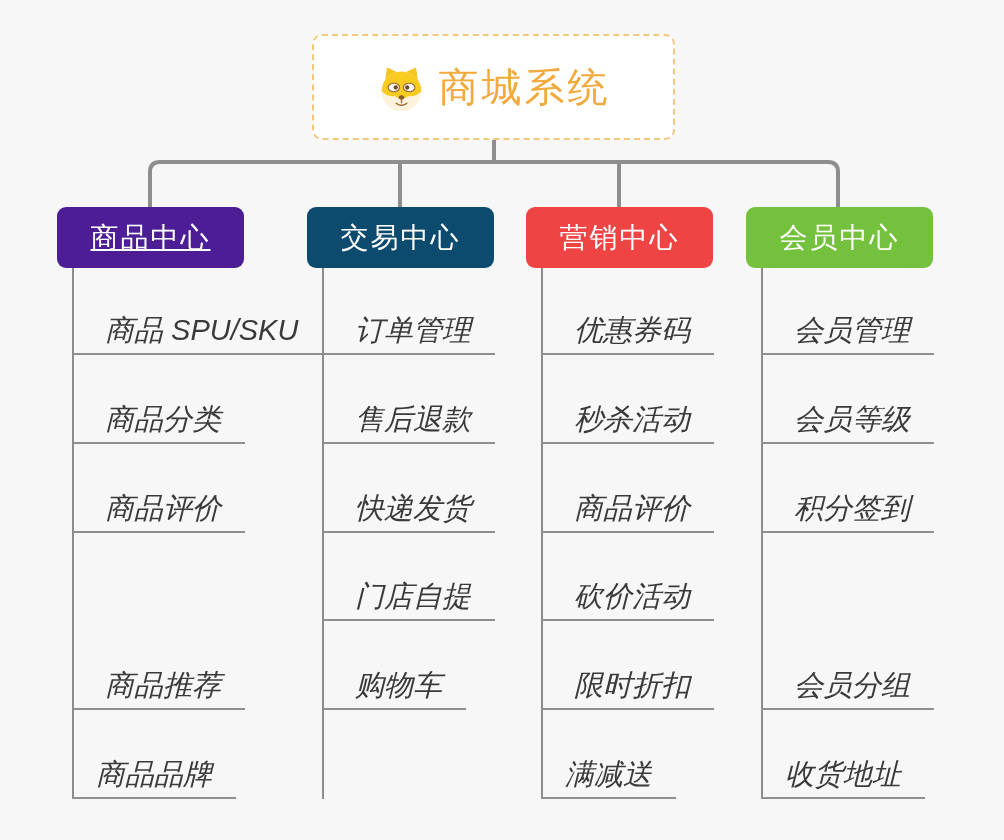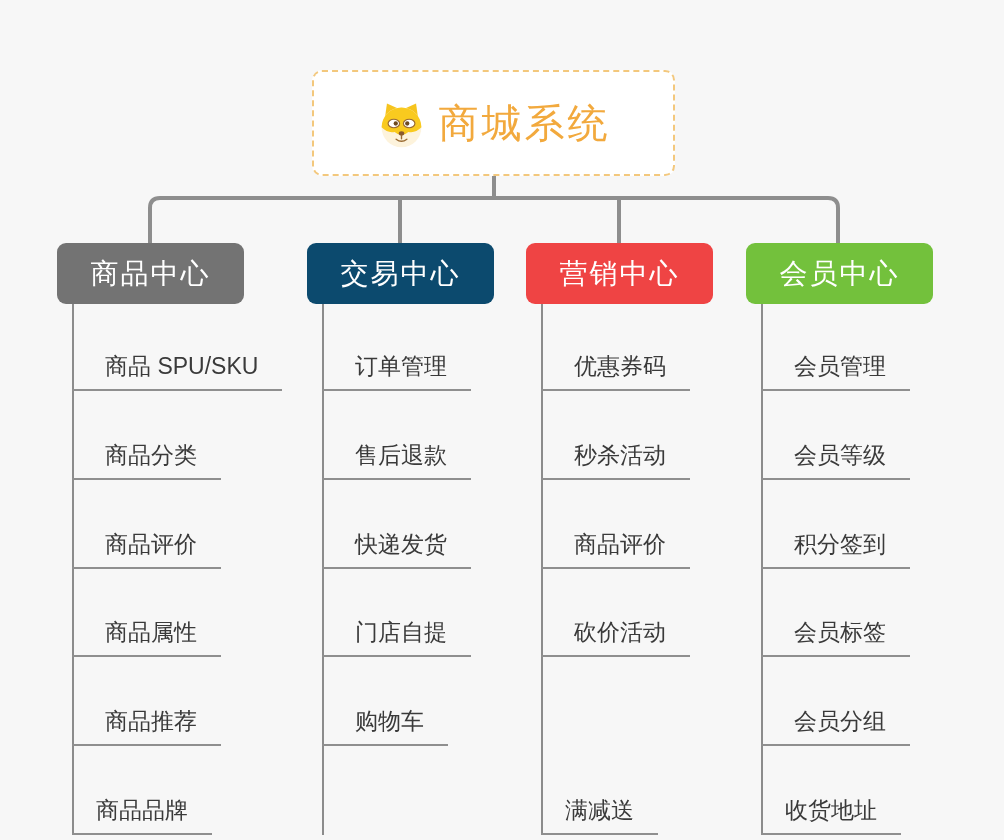--- a/index.html
+++ b/index.html
@@ -10,7 +10,7 @@
     position: relative;
     overflow: hidden;
   }
-  .canvas { position: absolute; inset: 0; margin-top: 36px; }
+  .canvas { position: absolute; inset: 0; }
 
   
   .connector-svg { position: absolute; left: 0; top: 0; pointer-events: none; }

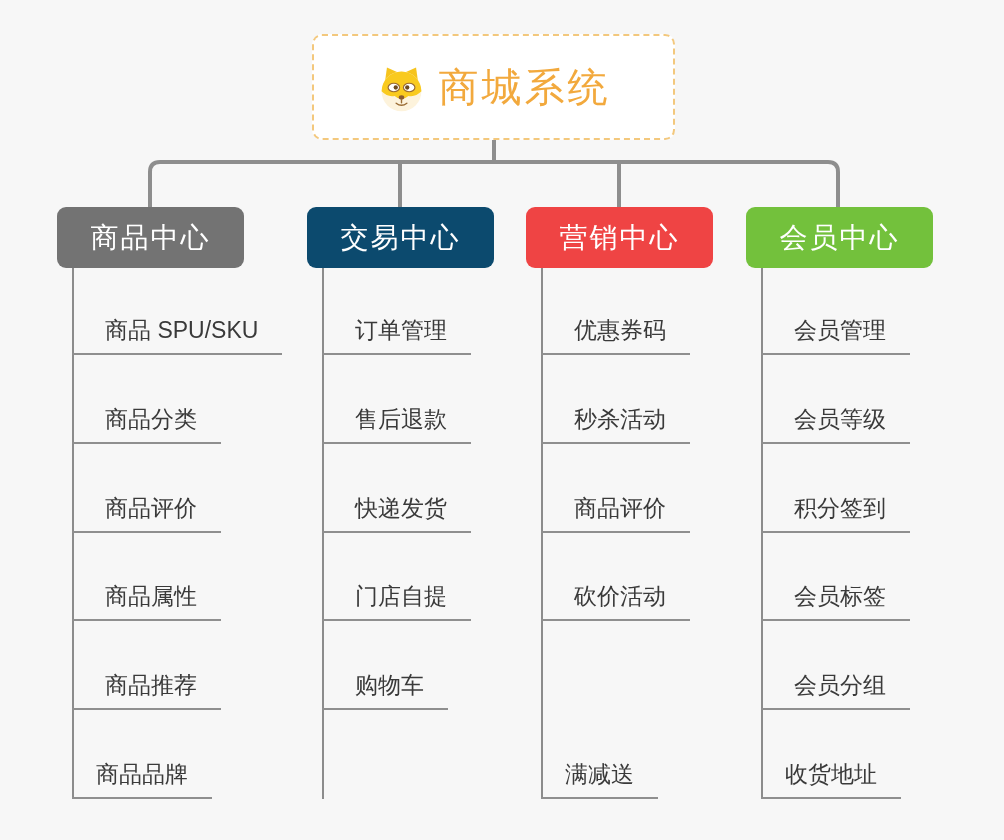--- a/index.html
+++ b/index.html
@@ -108,7 +108,7 @@
   </div>
 
   <div class="column" style="left:57px">
-    <div class="branch-box" style="background-color: #737373;">商品中心</div>
+    <div class="branch-box" style="background-color: #4c1d95; text-decoration: underline;">商品中心</div>
     <div class="vline"></div>
     <div class="leaf leaf-1">商品 SPU/SKU</div>
     <div class="leaf leaf-2">商品分类</div>

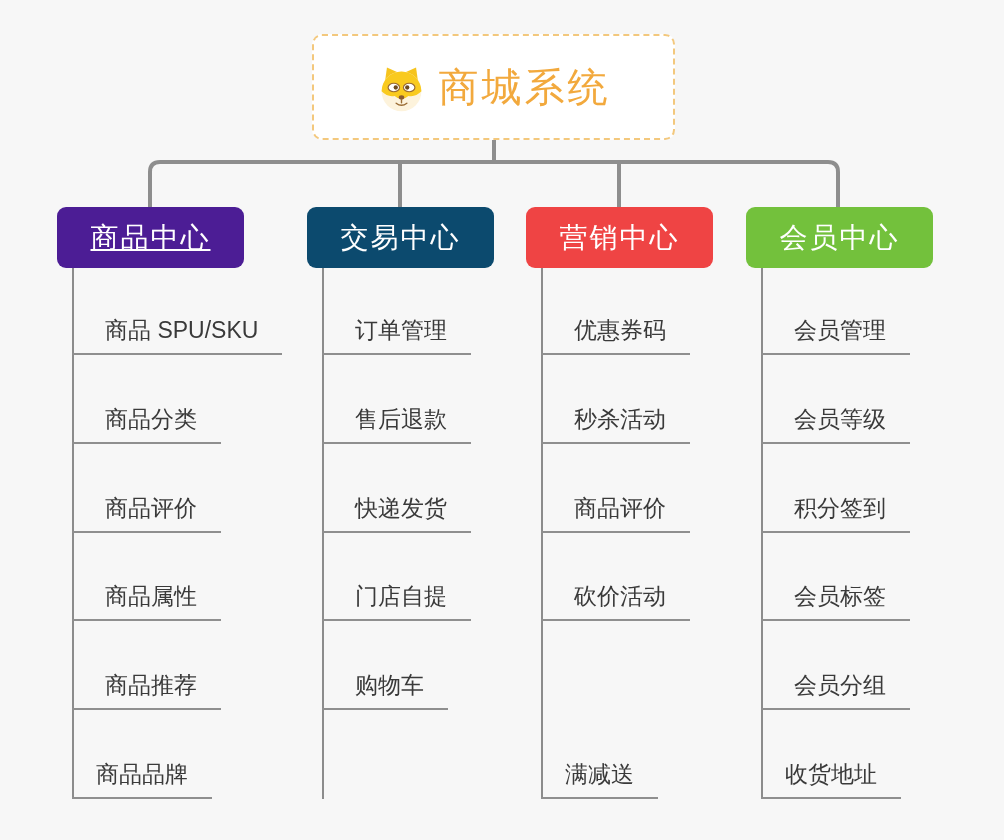--- a/index.html
+++ b/index.html
@@ -60,12 +60,13 @@
   .leaf {
     position: absolute;
     left: 15px;
-    font-size: 23px;
+    font-size: 29px;
     line-height: 31px;
     color: #3a3a3a;
     padding: 0 24px 7px 33px;
     border-bottom: 2px solid #8f8f8f;
     white-space: nowrap;
+    font-style: italic;
   }
   .leaf-1 { top: 108px; }
   .leaf-2 { top: 197px; text-align: right; }

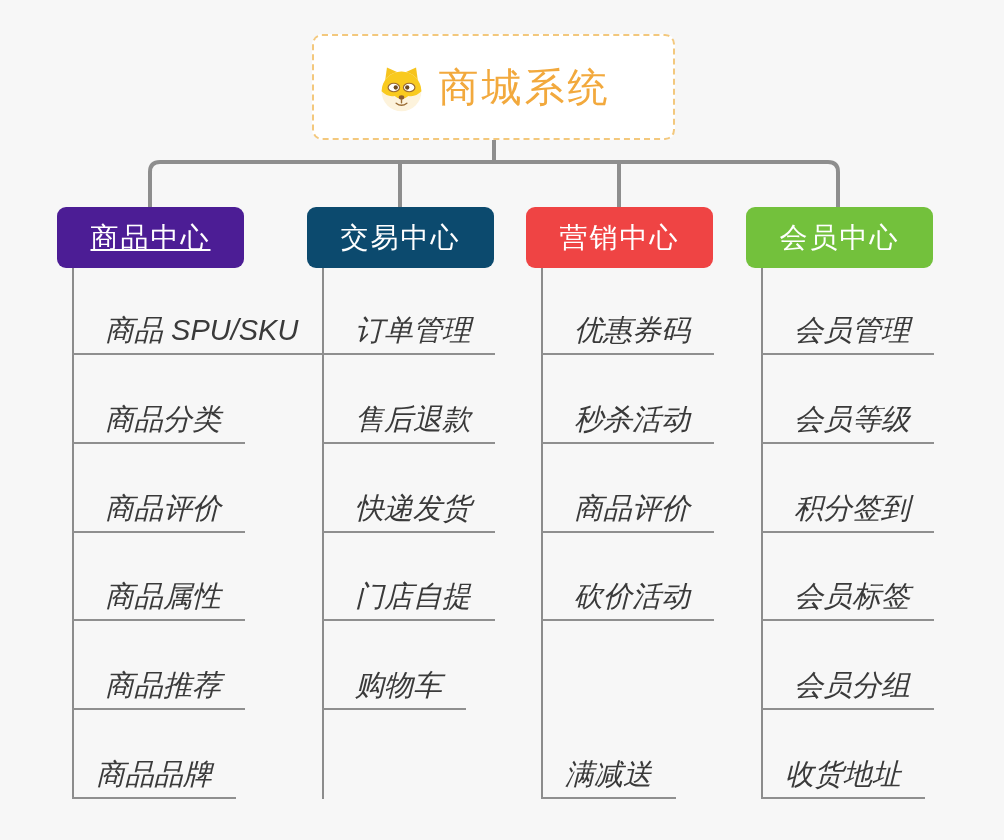--- a/index.html
+++ b/index.html
@@ -114,7 +114,6 @@
     <div class="leaf leaf-1">商品 SPU/SKU</div>
     <div class="leaf leaf-2">商品分类</div>
     <div class="leaf leaf-3">商品评价</div>
-    <div class="leaf leaf-4">商品属性</div>
     <div class="leaf leaf-5">商品推荐</div>
     <div class="leaf leaf-6">商品品牌</div>
   </div>

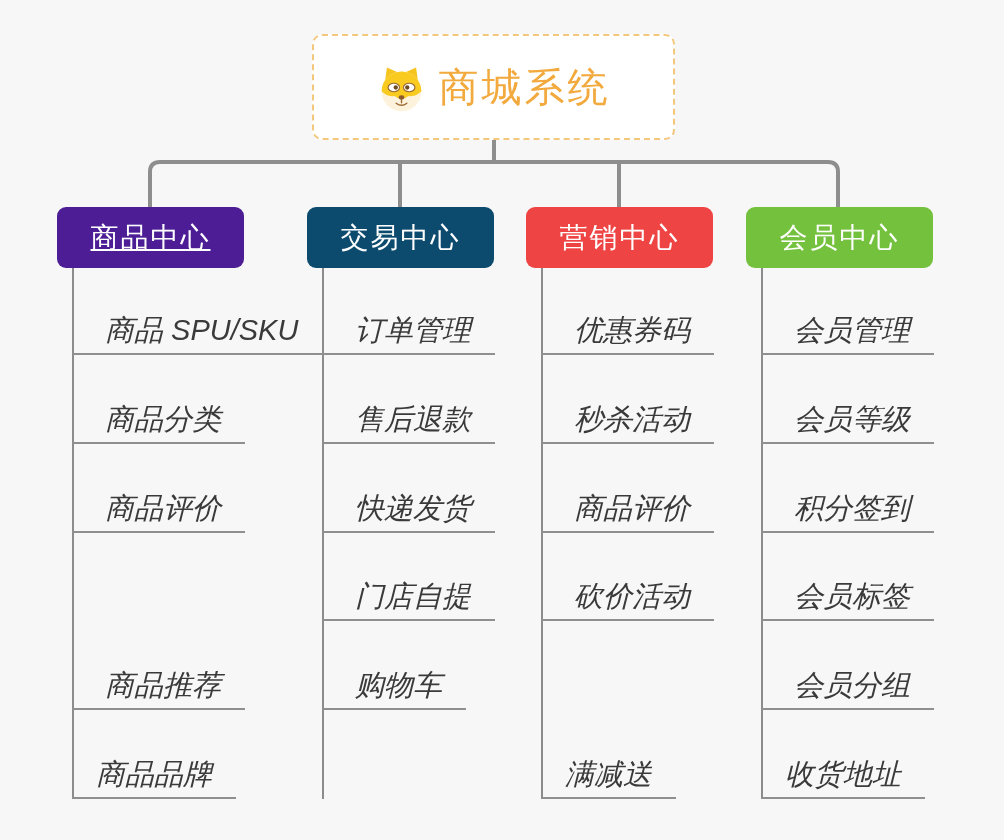--- a/index.html
+++ b/index.html
@@ -144,7 +144,6 @@
     <div class="leaf leaf-1">会员管理</div>
     <div class="leaf leaf-2">会员等级</div>
     <div class="leaf leaf-3">积分签到</div>
-    <div class="leaf leaf-4">会员标签</div>
     <div class="leaf leaf-5">会员分组</div>
     <div class="leaf leaf-6">收货地址</div>
   </div>

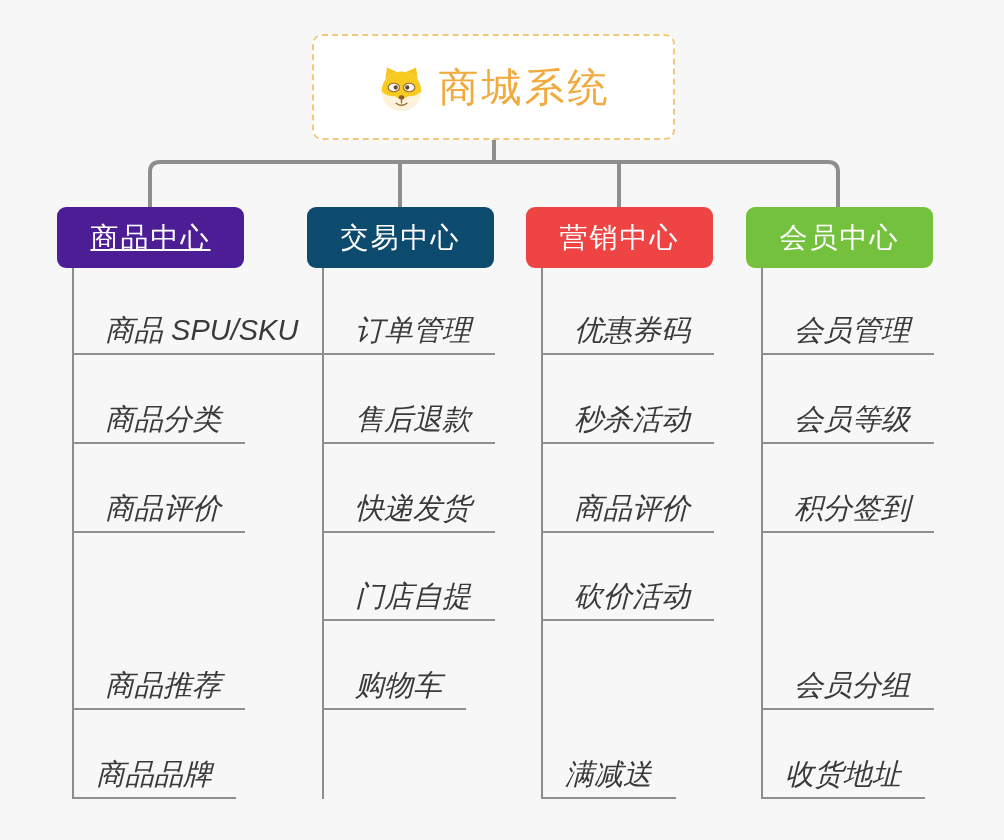--- a/index.html
+++ b/index.html
@@ -135,6 +135,7 @@
     <div class="leaf leaf-2">秒杀活动</div>
     <div class="leaf leaf-3">商品评价</div>
     <div class="leaf leaf-4">砍价活动</div>
+    <div class="leaf leaf-5">限时折扣</div>
     <div class="leaf leaf-6">满减送</div>
   </div>
 

